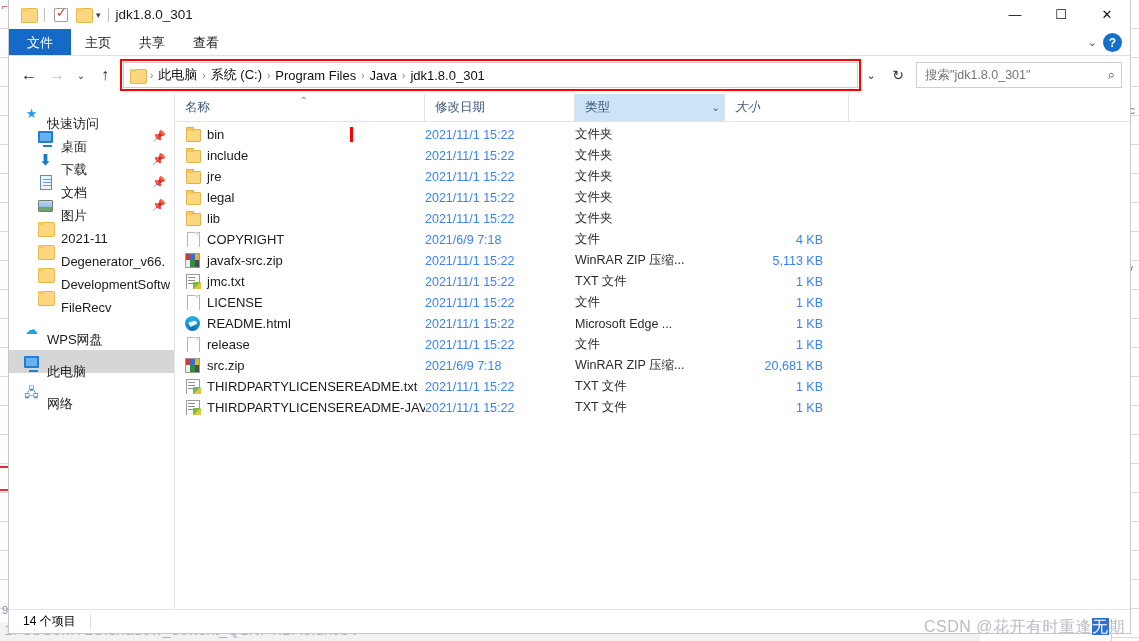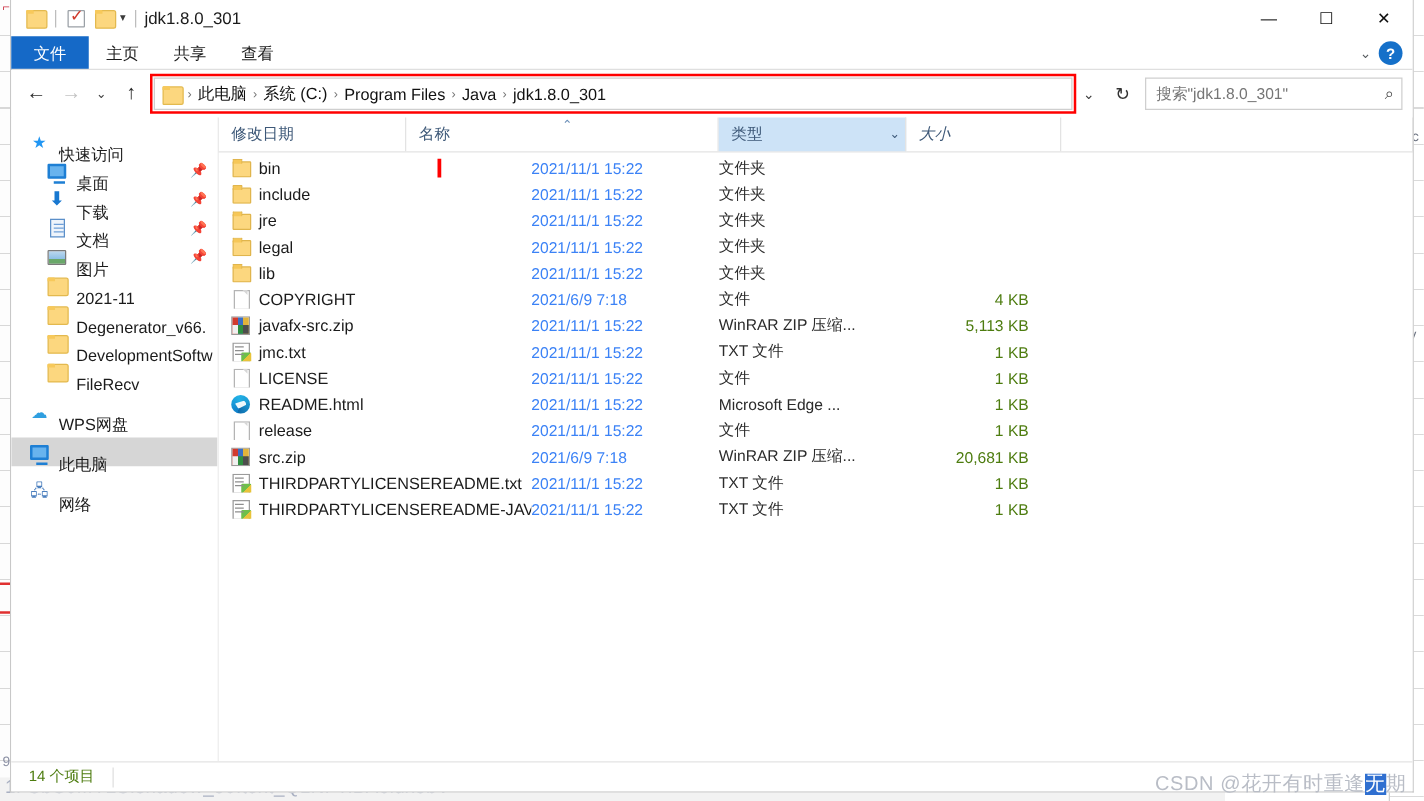--- a/index.html
+++ b/index.html
@@ -438,12 +438,12 @@
     <div class="listpane">
 
       <div class="colhead">
-        <div class="col date">
-          <span>修改日期</span>
-        </div>
         <div class="col name">
           <span>名称</span>
           <span class="sort-caret">⌃</span>
+        </div>
+        <div class="col date">
+          <span>修改日期</span>
         </div>
         <div class="col type">
           <span>类型</span>

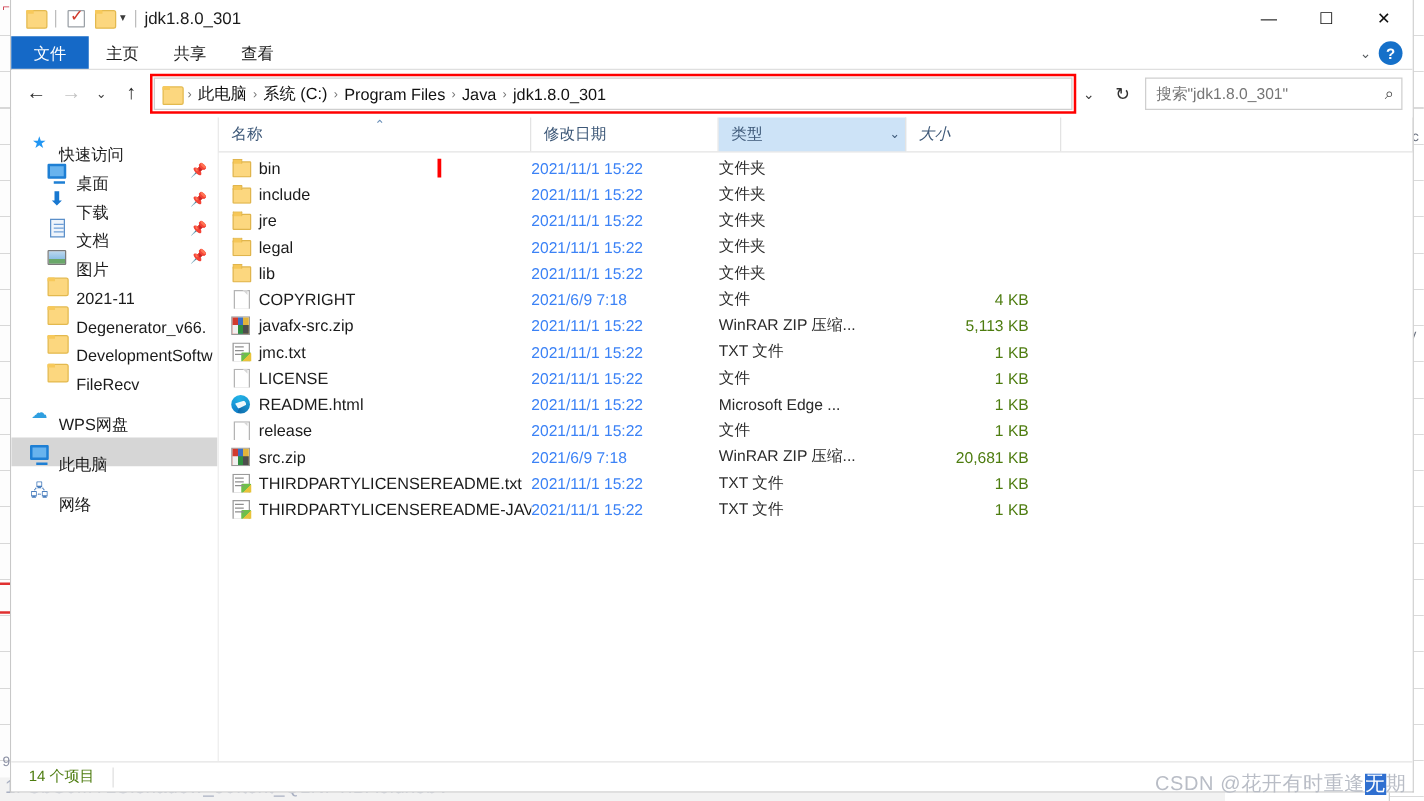--- a/index.html
+++ b/index.html
@@ -185,7 +185,7 @@
   .row .c-name { width: 250px; display:flex; align-items:center; gap:7px; padding-left: 10px; white-space: nowrap; overflow: hidden; }
   .row .c-date { width: 150px; color:#3b82f6; font-size: 12.5px; }
   .row .c-type { width: 150px; color:#2b2b2b; font-size: 12.5px; white-space: nowrap; overflow: hidden; }
-  .row .c-size { width: 110px; color:#4d7c0f; font-size: 12.5px; text-align: right; padding-right: 12px; }
+  .row .c-size { width: 110px; color:#3b82f6; font-size: 12.5px; text-align: right; padding-right: 12px; }
   .row.annot .c-name { position: relative; }
   .annot-box {
     position: absolute; left: -4px; top: -4px; width: 182px; height: 26px;

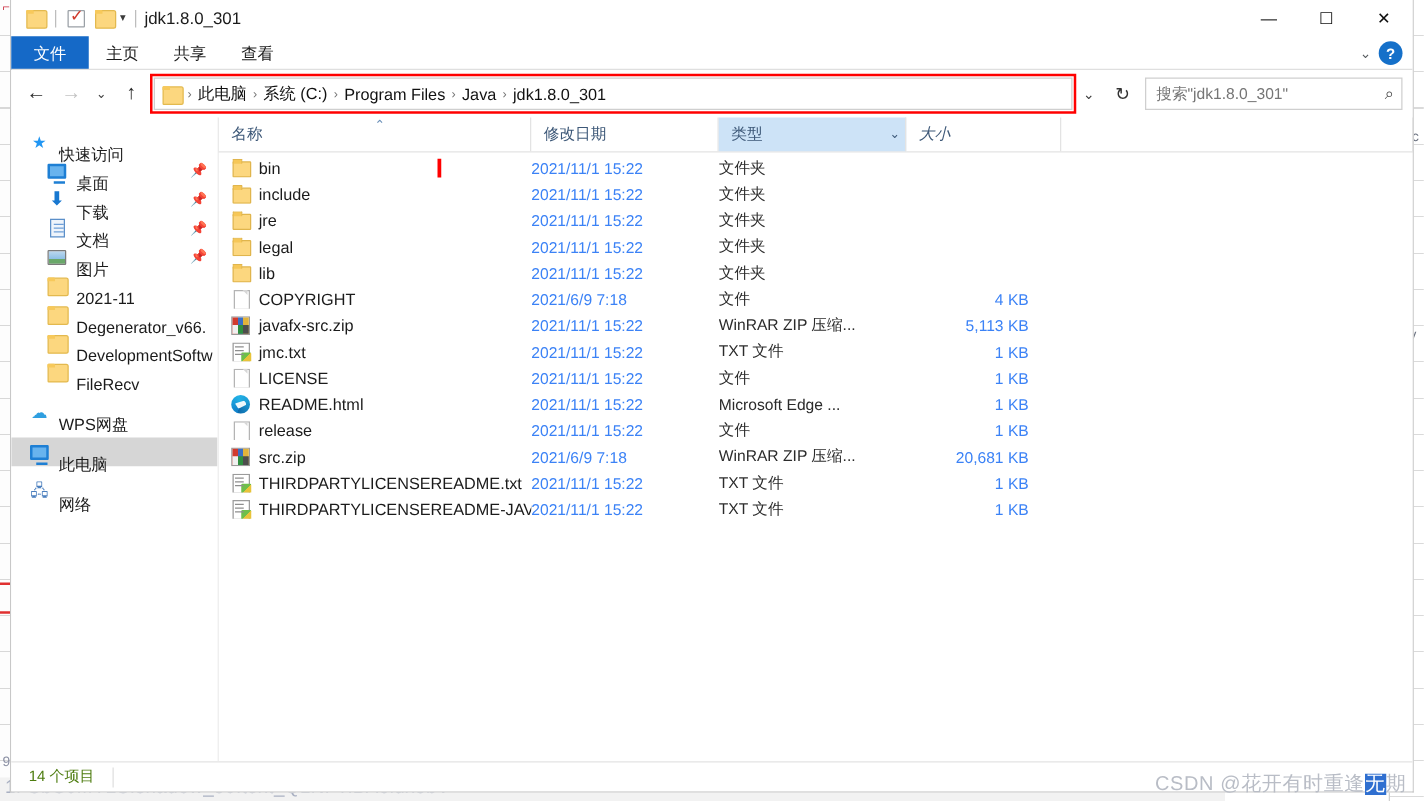--- a/index.html
+++ b/index.html
@@ -249,7 +249,7 @@
   .statusbar {
     height: 24px; flex: none; border-top: 1px solid #e3e3e3;
     display: flex; align-items: center; padding-left: 14px;
-    font-size: 12px; color: #4d7c0f; background: #fff; position: relative;
+    font-size: 12px; color: #000000; background: #fff; position: relative;
   }
   .status-seg { padding-right: 14px; border-right: 1px solid #e0e0e0; height: 16px; display:flex; align-items:center; }
 

